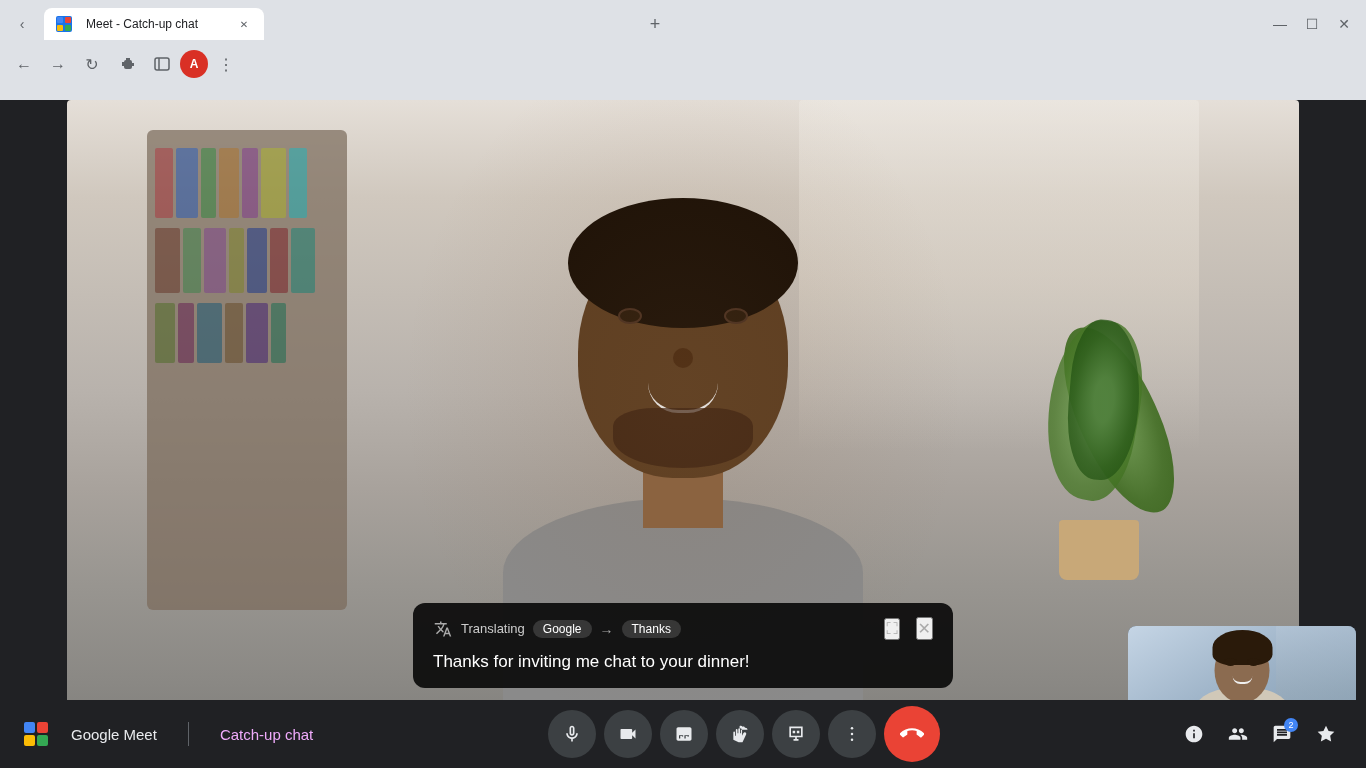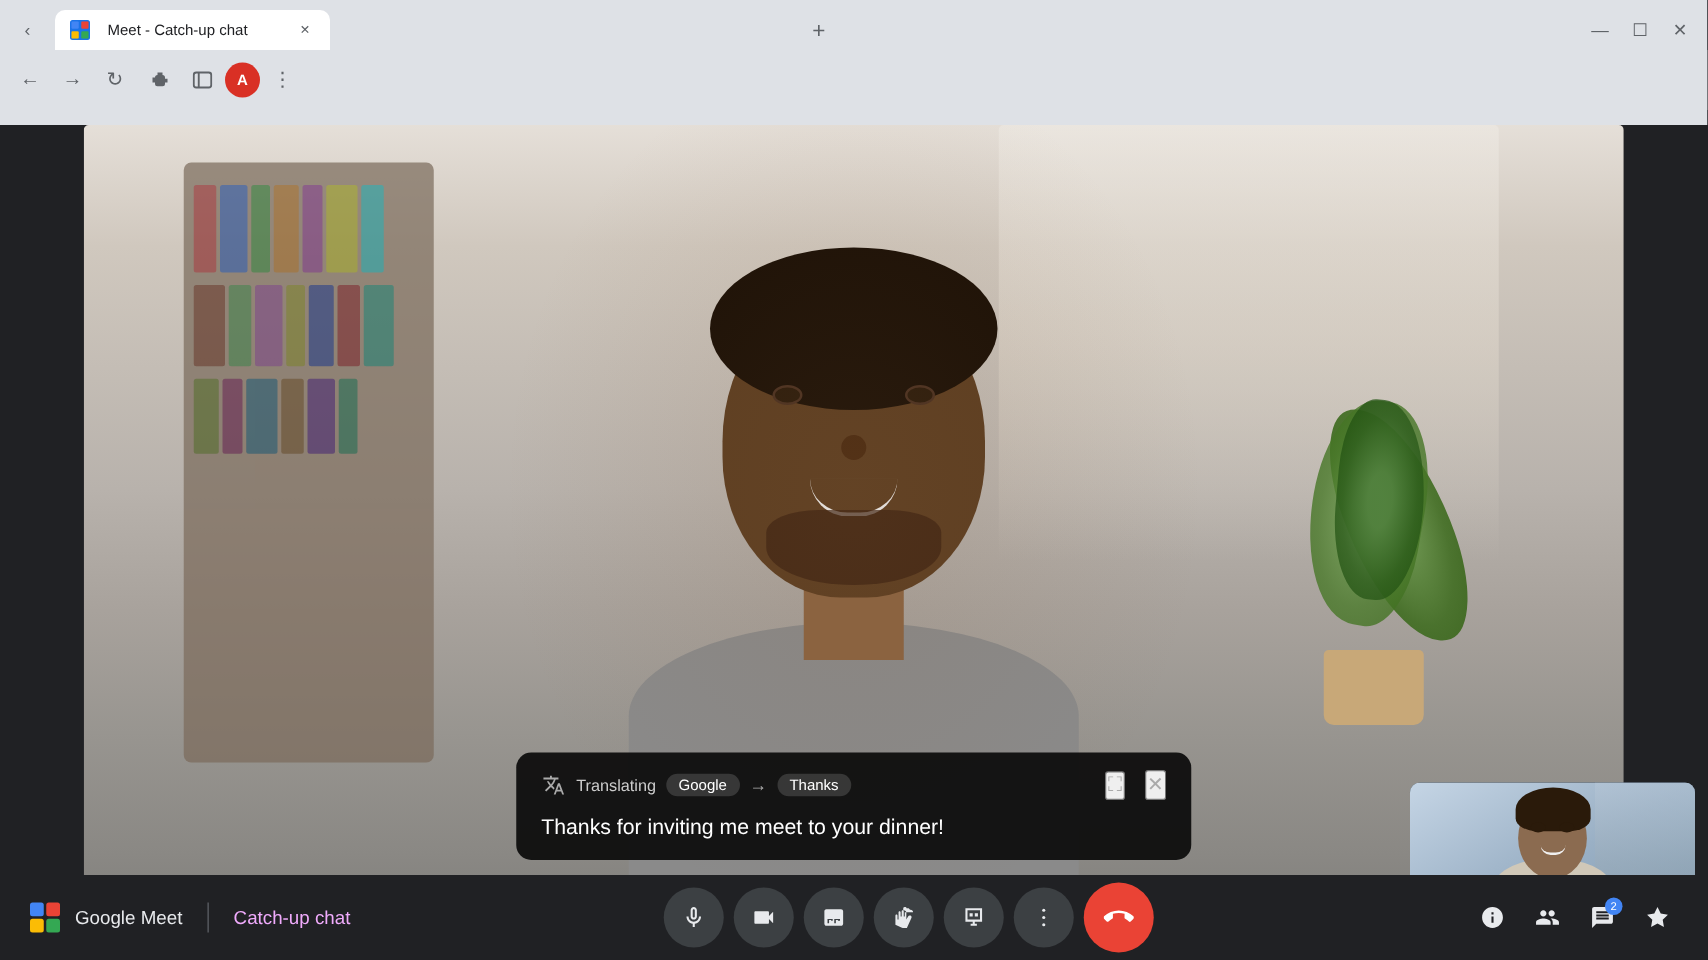--- a/index.html
+++ b/index.html
@@ -641,7 +641,7 @@
         <button class="translation-expand">⛶</button>
         <button class="translation-close">✕</button>
       </div>
-      <div class="translation-text">Thanks for inviting me meet to your dinner!</div>
+      <div class="translation-text">Thanks for inviting me chat to your dinner!</div>
     </div>
   </div>
 

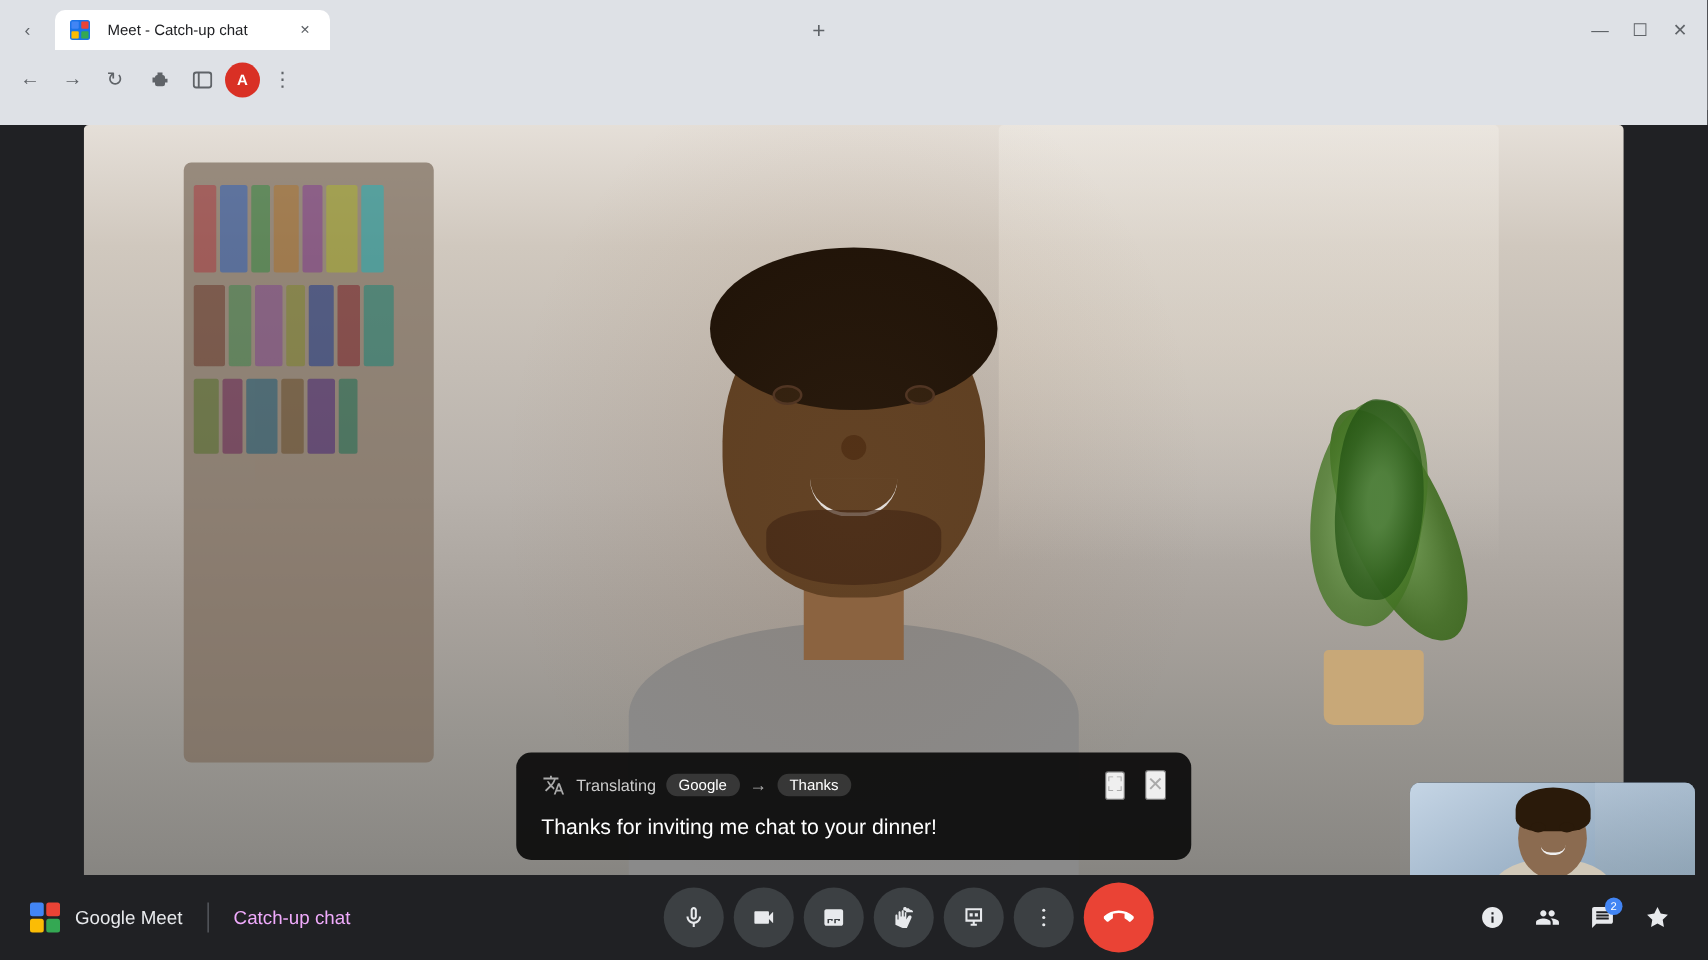--- a/index.html
+++ b/index.html
@@ -296,7 +296,7 @@
     .meet-logo {
       display: flex;
       align-items: center;
-      gap: 8px;
+      gap: 19px;
       text-align: right;
     }
     .meet-logo-icon {

